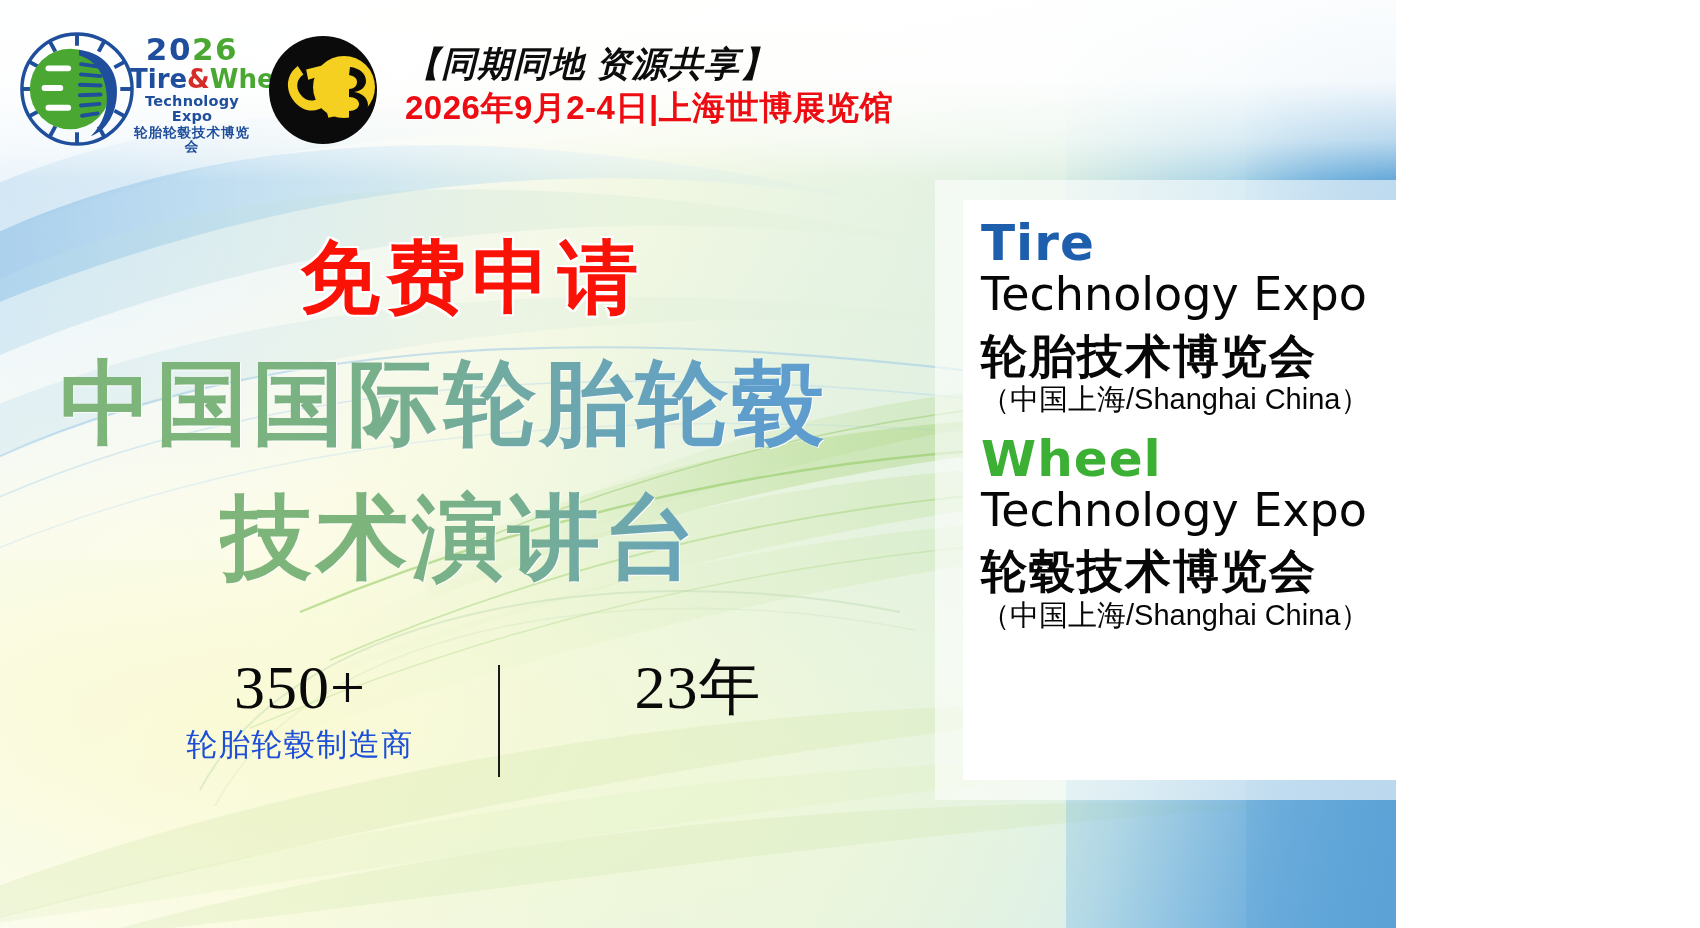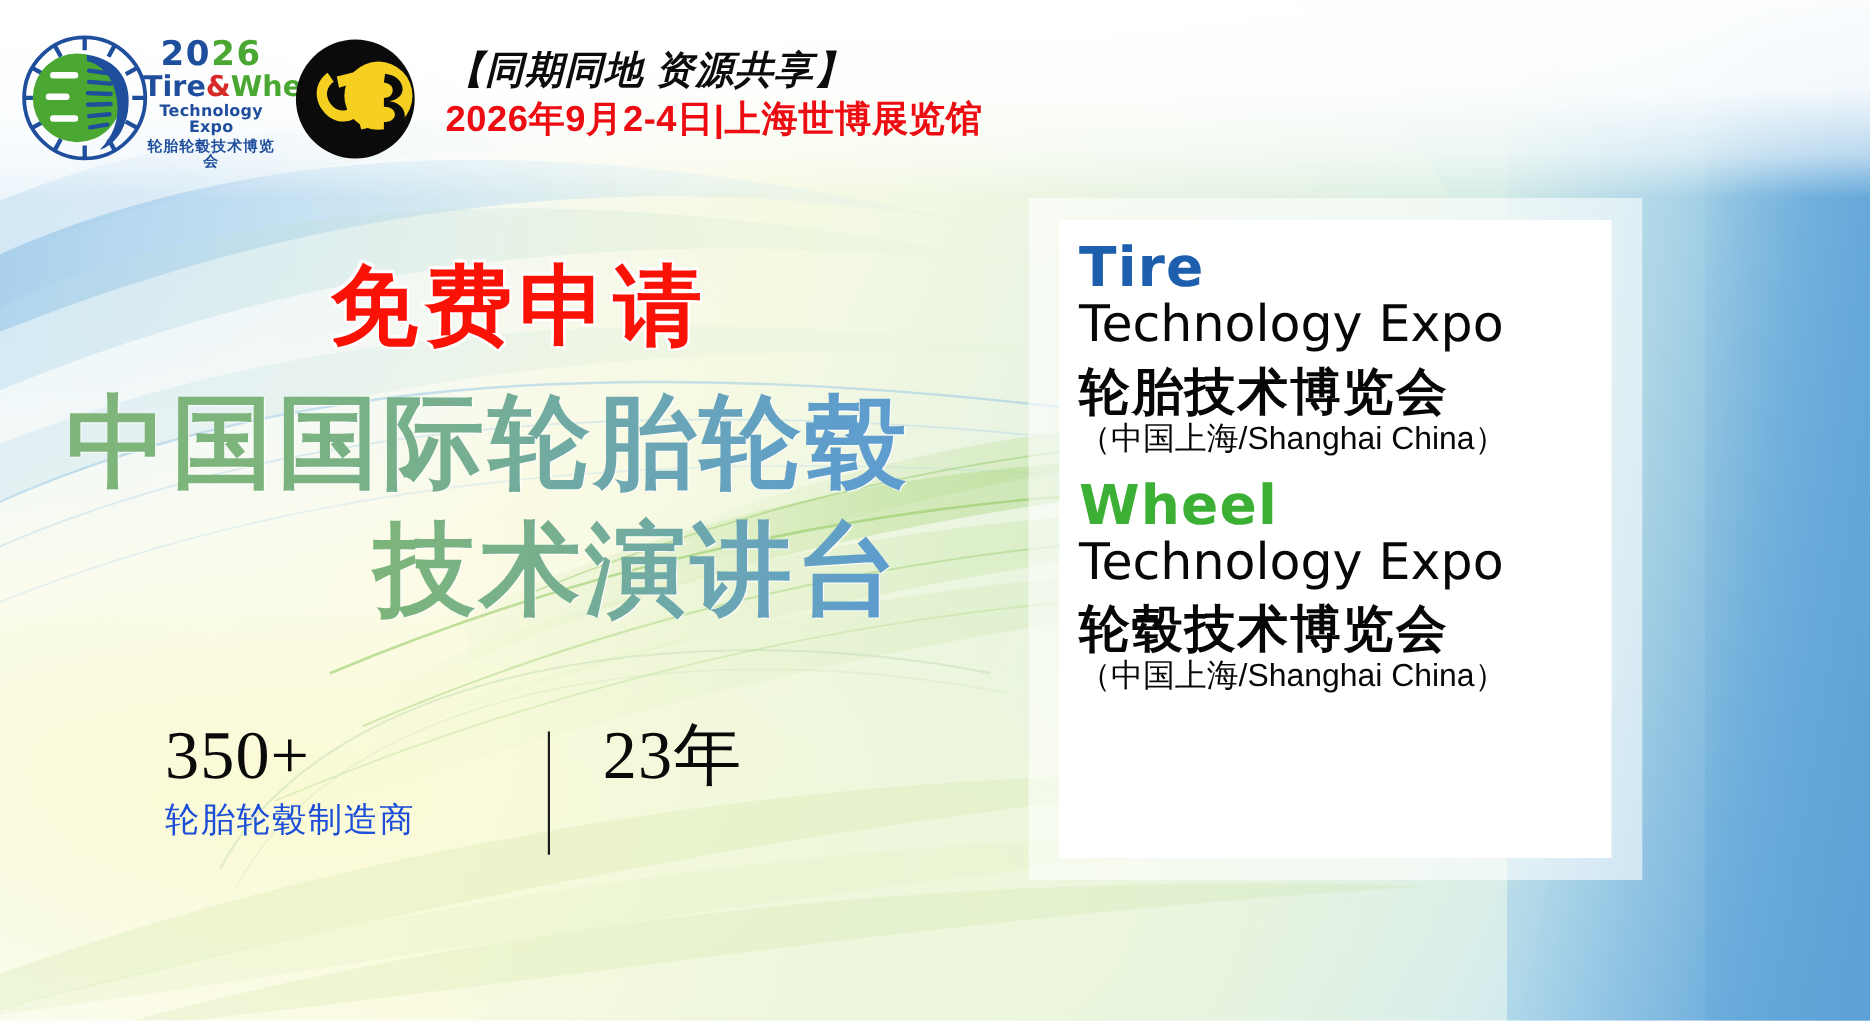--- a/index.html
+++ b/index.html
@@ -13,7 +13,7 @@
 
   #banner {
     position: relative;
-    width: 1700px;
+    width: 1396px;
     height: 928px;
     overflow: hidden;
     background: #ffffff;

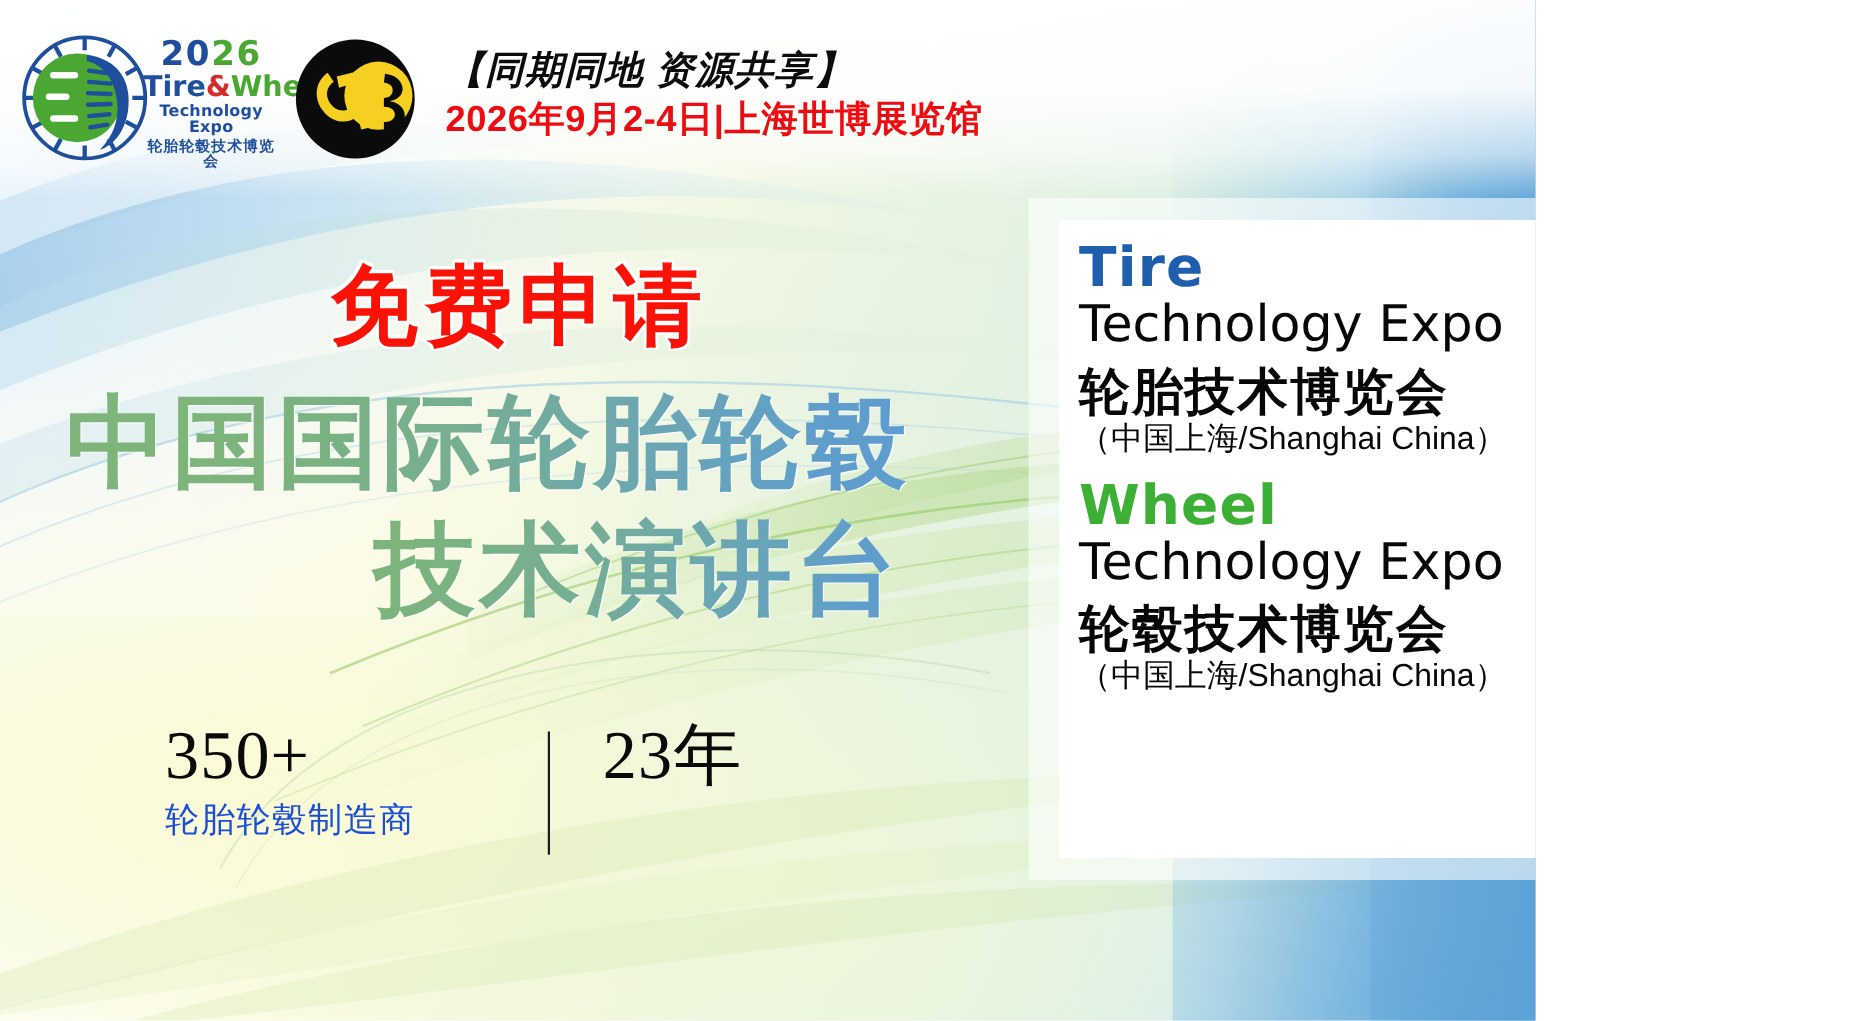--- a/index.html
+++ b/index.html
@@ -206,9 +206,8 @@
   }
   .title-line.l1 { }
   .title-line.l2 {
-    margin-top: 12px;
+    margin-top: 31px;
     margin-left: 160px;
-    text-align: center;
   }
 
   

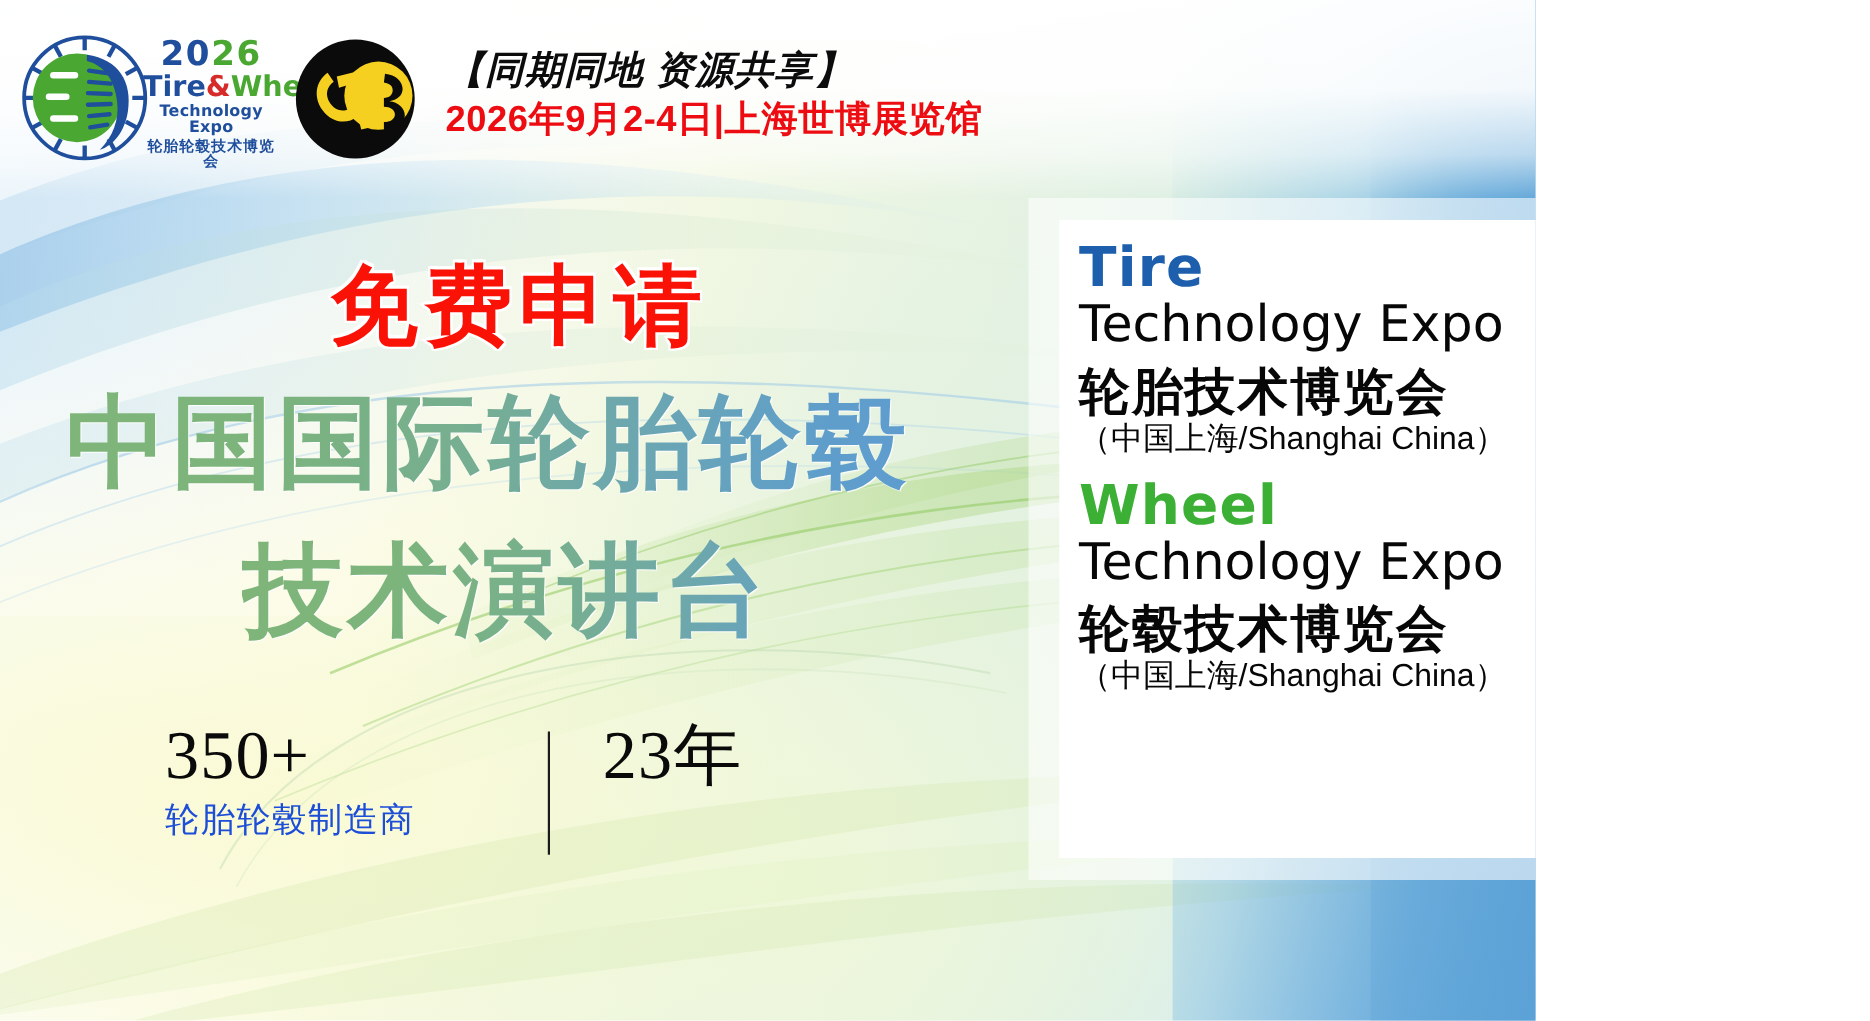--- a/index.html
+++ b/index.html
@@ -220,6 +220,7 @@
   }
   .stat-col {
     width: 300px;
+    text-align: center;
   }
   .stat-num {
     font-size: 62px;

